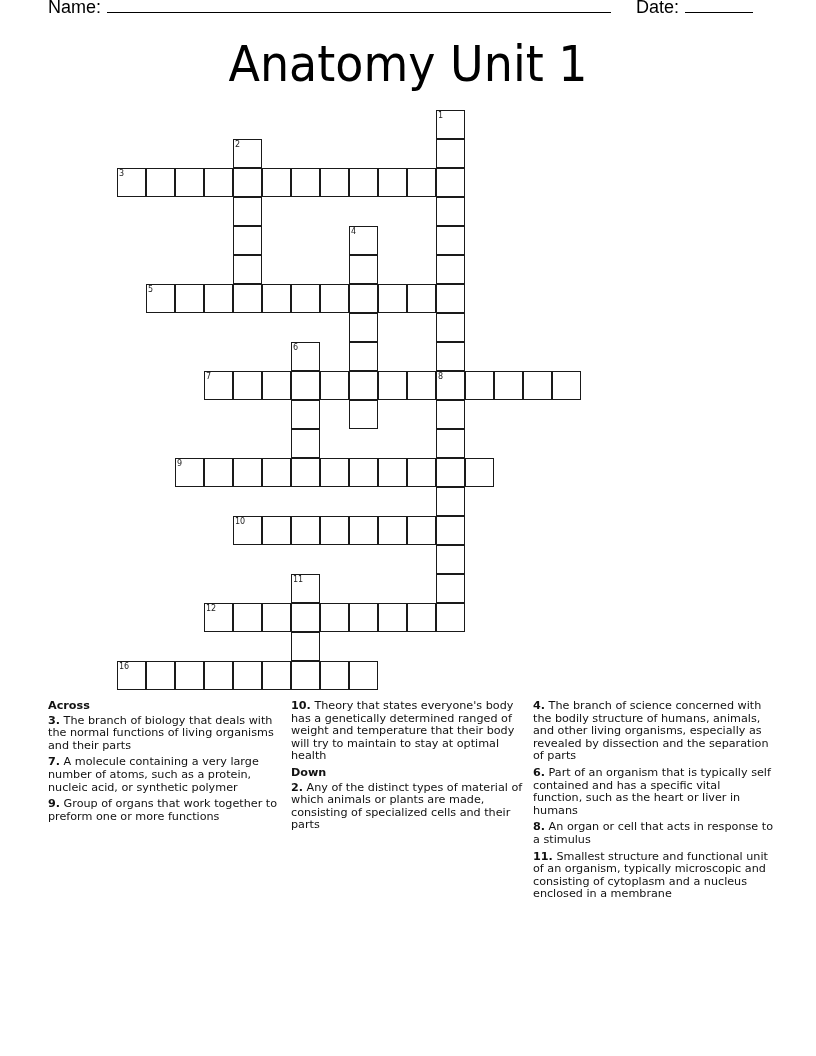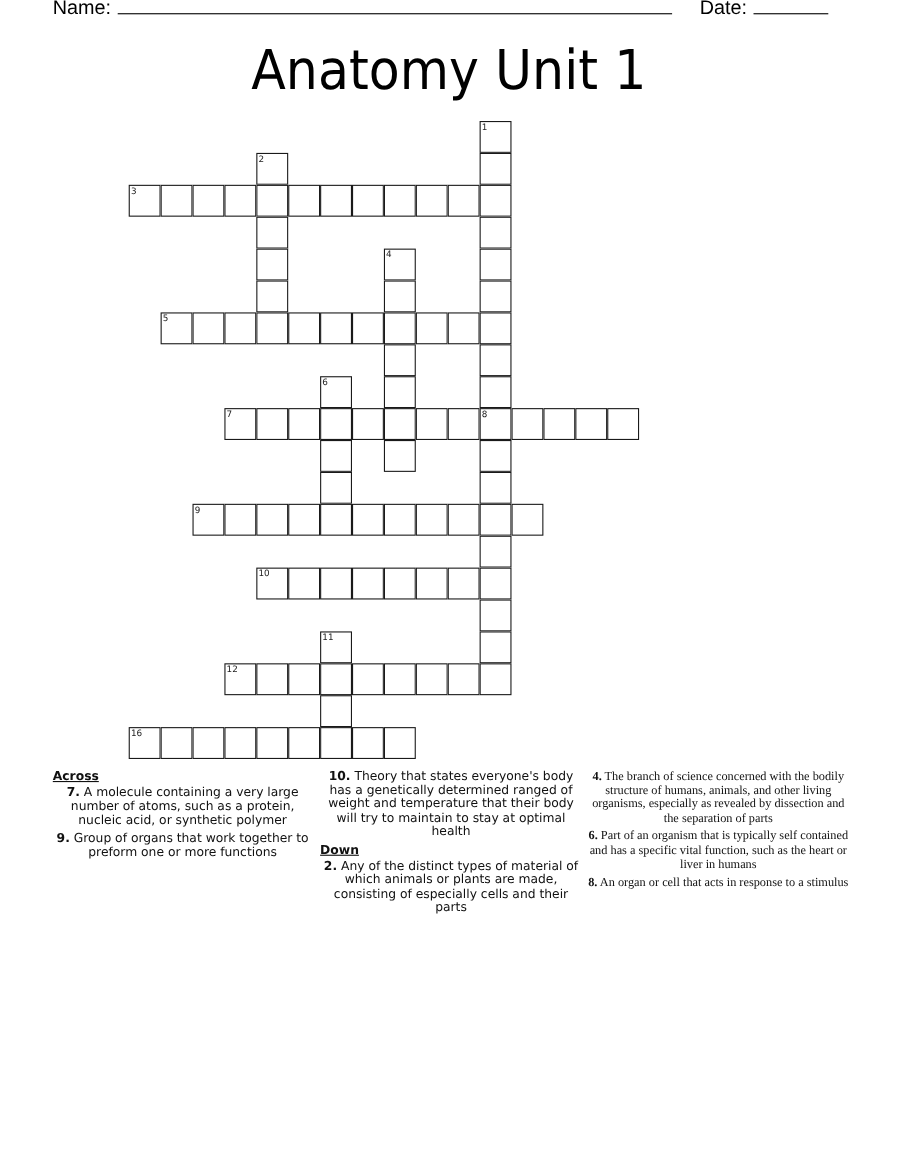--- a/index.html
+++ b/index.html
@@ -34,7 +34,7 @@
   .col1 { left: 48px; width: 236px; }
   .col2 { left: 291px; width: 238px; }
   .col3 { left: 533px; width: 240px; font-family: Liberation Serif, serif; }
-  .clue-head { font-weight: bold; text-decoration: underline; margin-bottom: 2px; }
+  .clue-head { font-weight: bold; margin-bottom: 2px; }
   .clue { margin-bottom: 4px; text-align: center; }
   .clue .n { font-weight: bold; }
 </style>

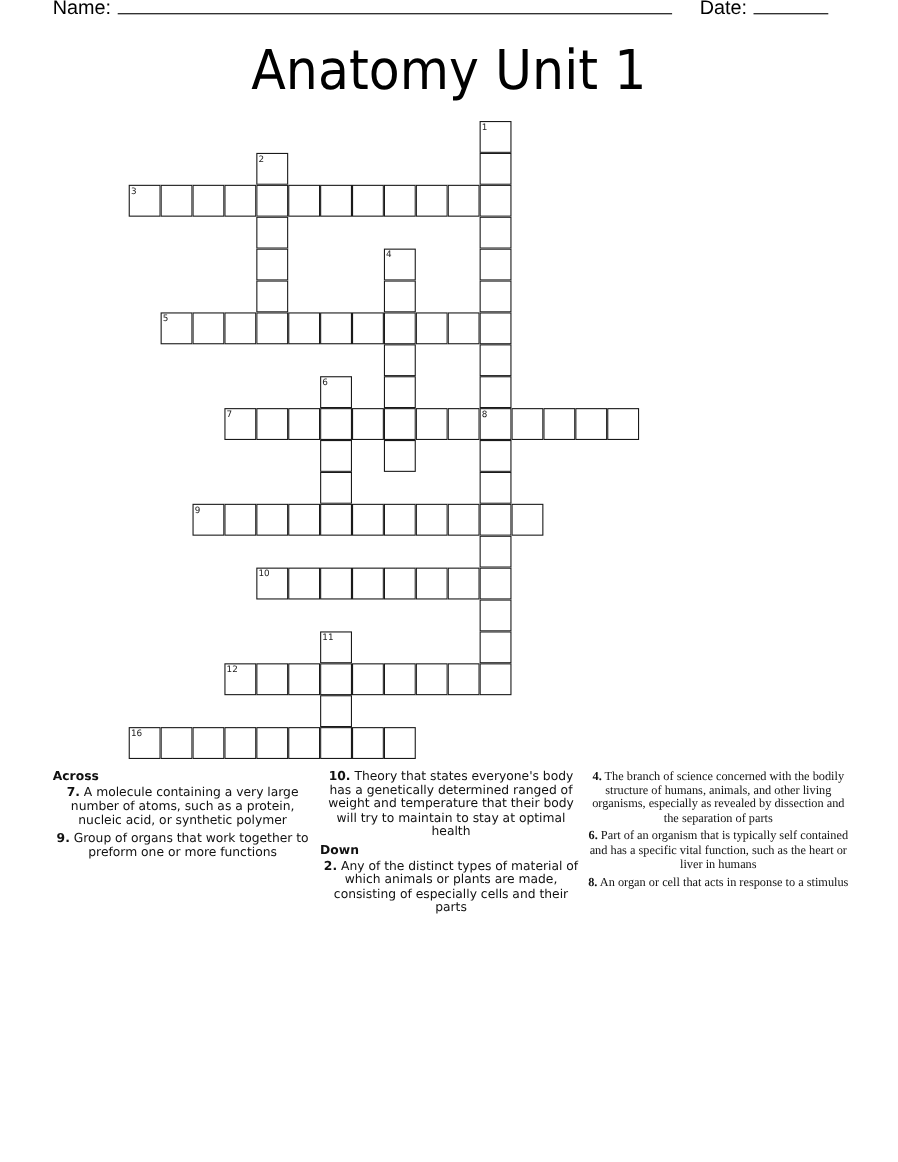--- a/index.html
+++ b/index.html
@@ -35,7 +35,7 @@
   .col2 { left: 291px; width: 238px; }
   .col3 { left: 533px; width: 240px; font-family: Liberation Serif, serif; }
   .clue-head { font-weight: bold; margin-bottom: 2px; }
-  .clue { margin-bottom: 4px; text-align: center; }
+  .clue { margin-bottom: 4px; }
   .clue .n { font-weight: bold; }
 </style>
 </head>

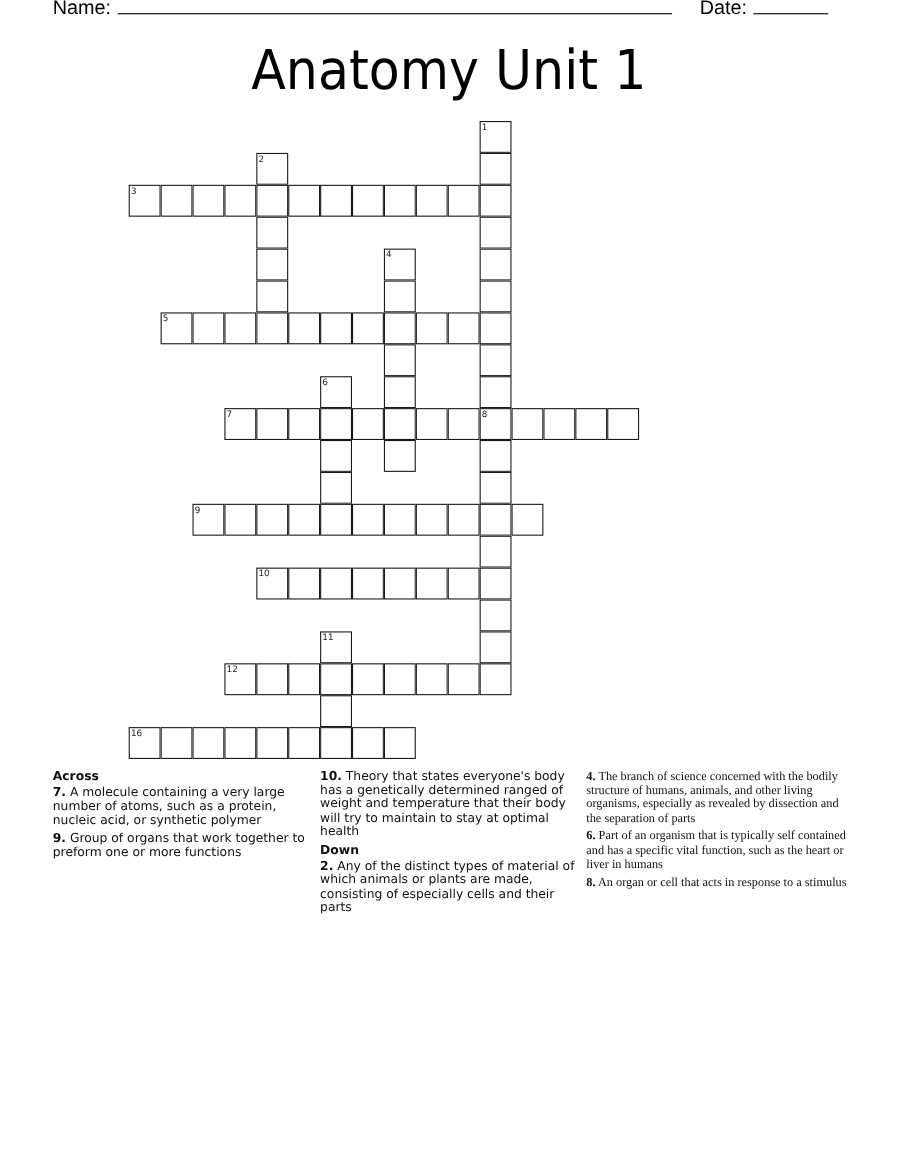--- a/index.html
+++ b/index.html
@@ -33,7 +33,7 @@
   }
   .col1 { left: 48px; width: 236px; }
   .col2 { left: 291px; width: 238px; }
-  .col3 { left: 533px; width: 240px; font-family: Liberation Serif, serif; }
+  .col3 { left: 533px; width: 240px; }
   .clue-head { font-weight: bold; margin-bottom: 2px; }
   .clue { margin-bottom: 4px; }
   .clue .n { font-weight: bold; }

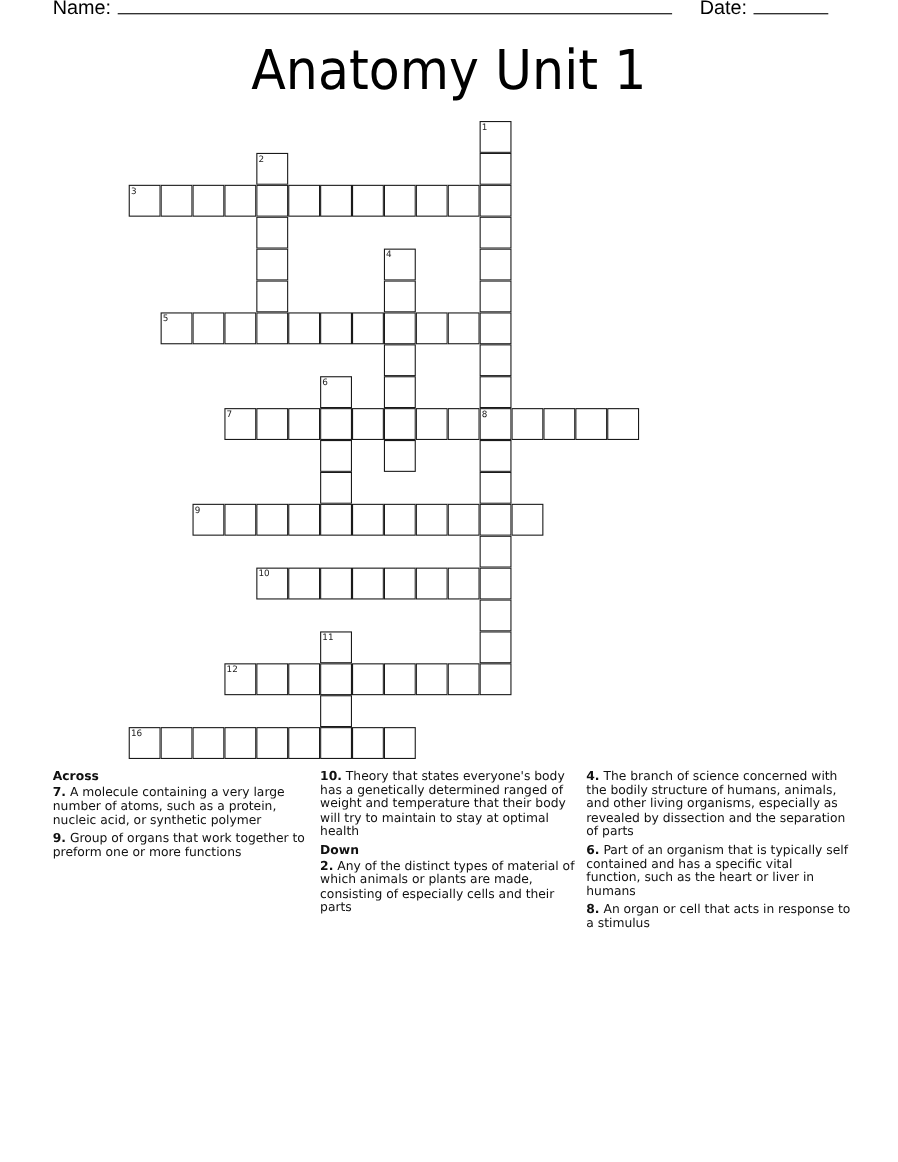--- a/index.html
+++ b/index.html
@@ -178,6 +178,7 @@
 
 <div class="clues col1">
   <div class="clue-head">Across</div>
+  <div class="clue"><span class="n">3.</span><span> The branch of biology that deals with the normal functions of living organisms and their parts</span></div>
   <div class="clue"><span class="n">7.</span><span> A molecule containing a very large number of atoms, such as a protein, nucleic acid, or synthetic polymer</span></div>
   <div class="clue"><span class="n">9.</span><span> Group of organs that work together to preform one or more functions</span></div>
 </div>

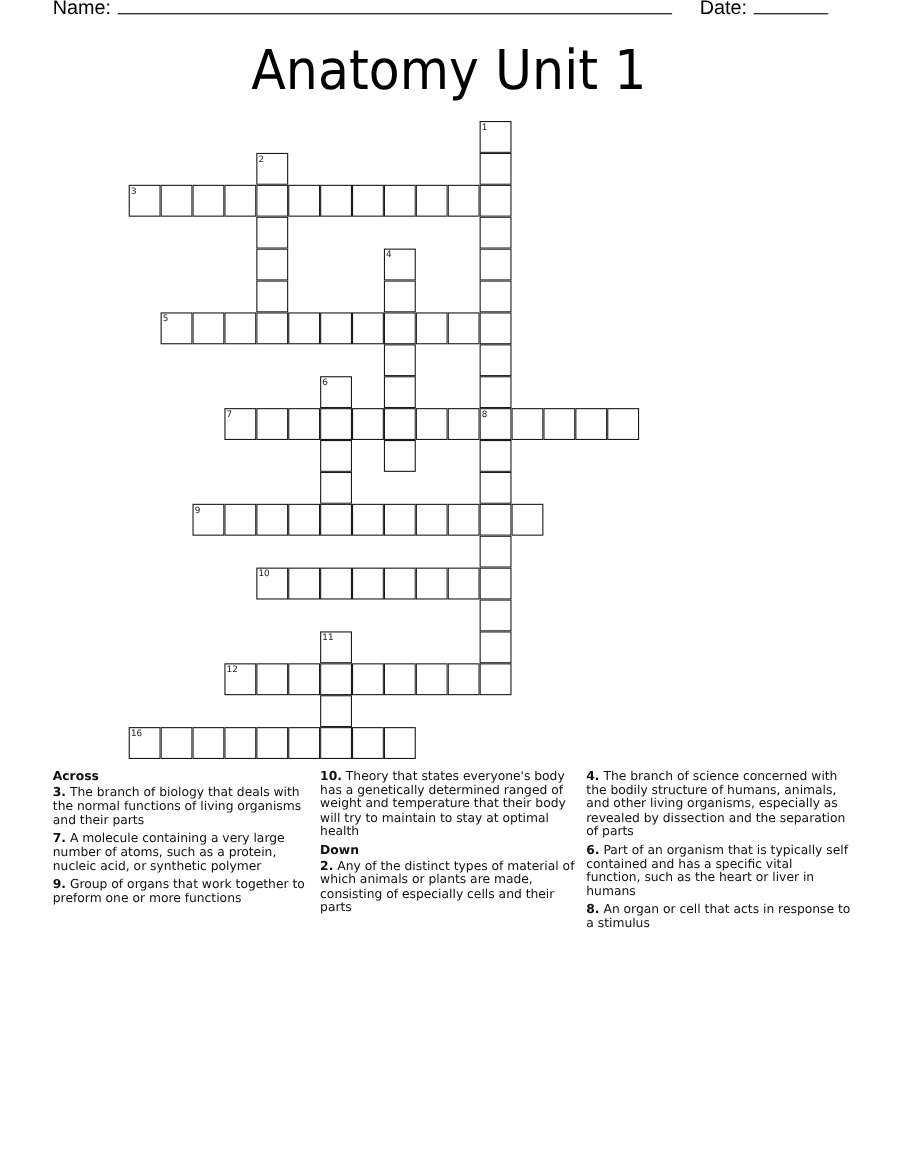--- a/index.html
+++ b/index.html
@@ -186,7 +186,7 @@
 <div class="clues col2">
   <div class="clue"><span class="n">10.</span><span> Theory that states everyone's body has a genetically determined ranged of weight and temperature that their body will try to maintain to stay at optimal health</span></div>
   <div class="clue-head">Down</div>
-  <div class="clue"><span class="n">2.</span><span> Any of the distinct types of material of which animals or plants are made, consisting of especially cells and their parts</span></div>
+  <div class="clue"><span class="n">2.</span><span> Any of the distinct types of material of which animals or plants are made, consisting of specialized cells and their parts</span></div>
 </div>
 
 <div class="clues col3">

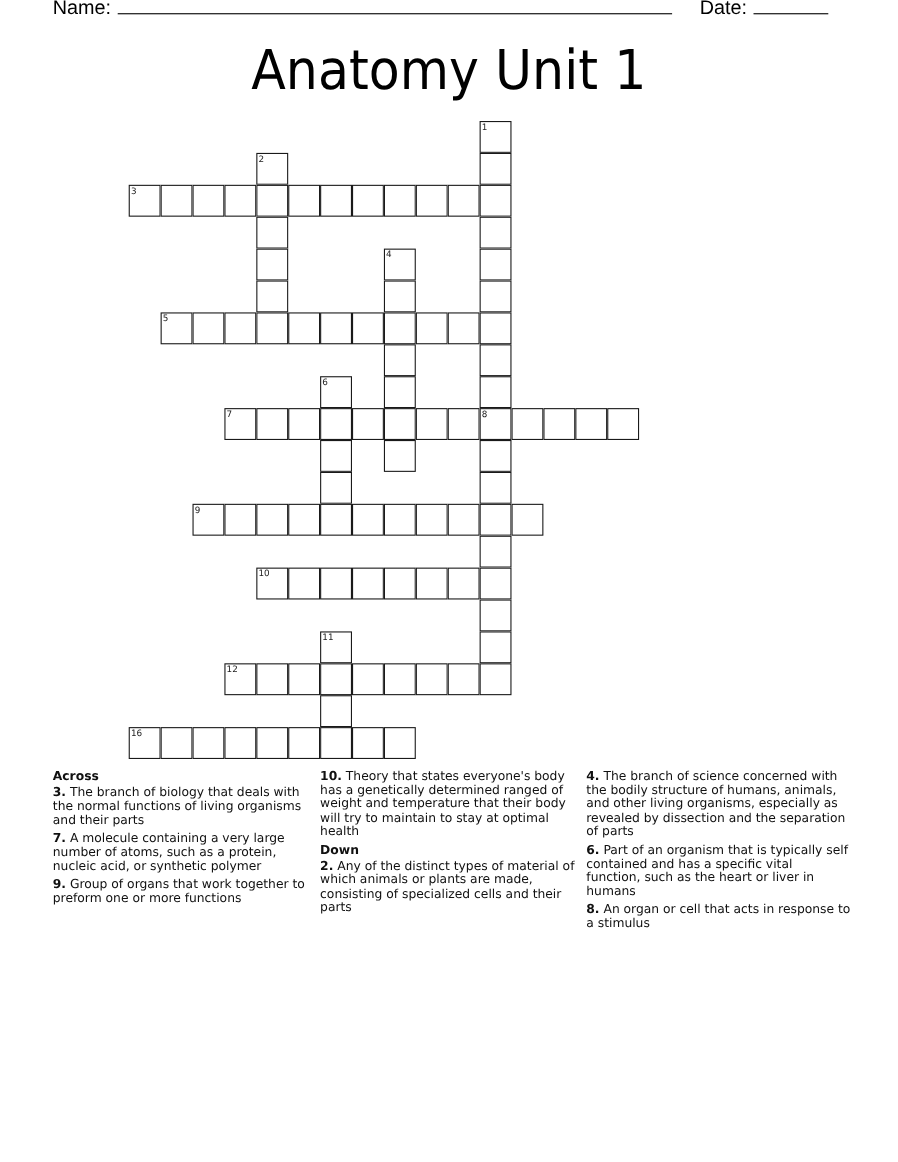--- a/index.html
+++ b/index.html
@@ -193,6 +193,7 @@
   <div class="clue"><span class="n">4.</span><span> The branch of science concerned with the bodily structure of humans, animals, and other living organisms, especially as revealed by dissection and the separation of parts</span></div>
   <div class="clue"><span class="n">6.</span><span> Part of an organism that is typically self contained and has a specific vital function, such as the heart or liver in humans</span></div>
   <div class="clue"><span class="n">8.</span><span> An organ or cell that acts in response to a stimulus</span></div>
+  <div class="clue"><span class="n">11.</span><span> Smallest structure and functional unit of an organism, typically microscopic and consisting of cytoplasm and a nucleus enclosed in a membrane</span></div>
 </div>
 
 </body></html>

